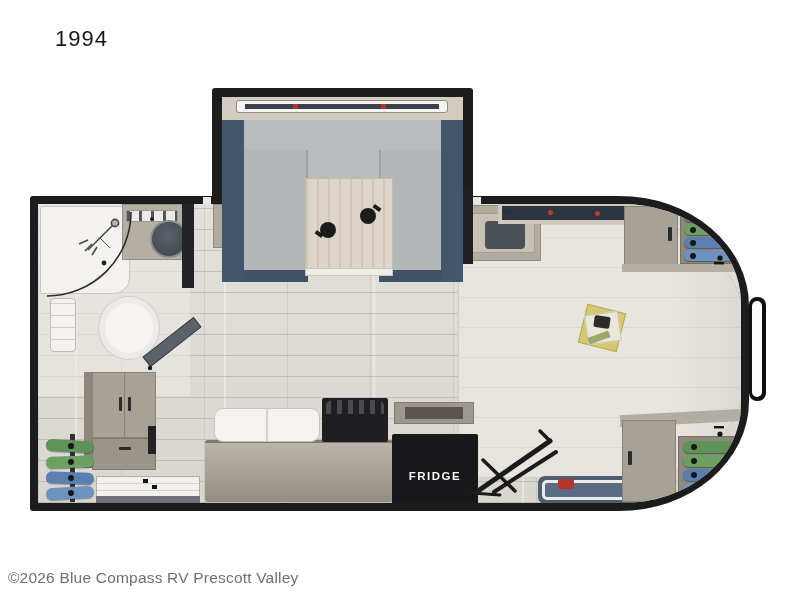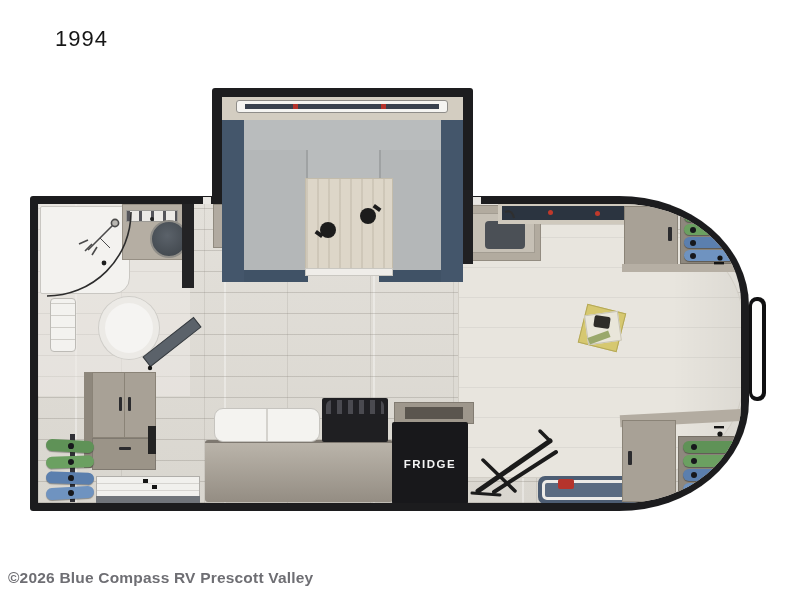--- a/index.html
+++ b/index.html
@@ -122,7 +122,7 @@
   <div class="a" style="left:356px;top:198px;width:80px;height:22px;background:#9e978c;border:1px solid #827c72;">
     <div class="a" style="left:10px;top:4px;width:58px;height:12px;background:#5a554e;"></div>
   </div>
-  <div class="a fridge" style="left:354px;top:218px;width:76px;height:82px;">
+  <div class="a fridge" style="left:354px;top:230px;width:86px;height:82px;">
     <div class="fridge-label">FRIDGE</div>
   </div>
 

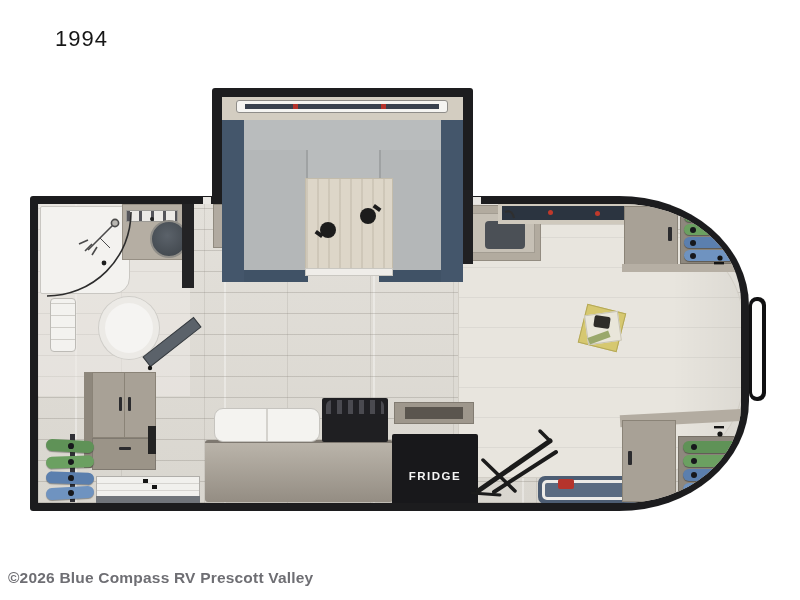--- a/index.html
+++ b/index.html
@@ -56,7 +56,7 @@
     font-size:11.5px;font-weight:bold;letter-spacing:1.5px;
   }
   .watermark{
-    font-size:15.5px;font-weight:700;color:#6e6e73;letter-spacing:.2px;
+    font-size:15.5px;font-weight:400;color:#6e6e73;letter-spacing:.2px;
   }
   svg{display:block;}
 </style>

